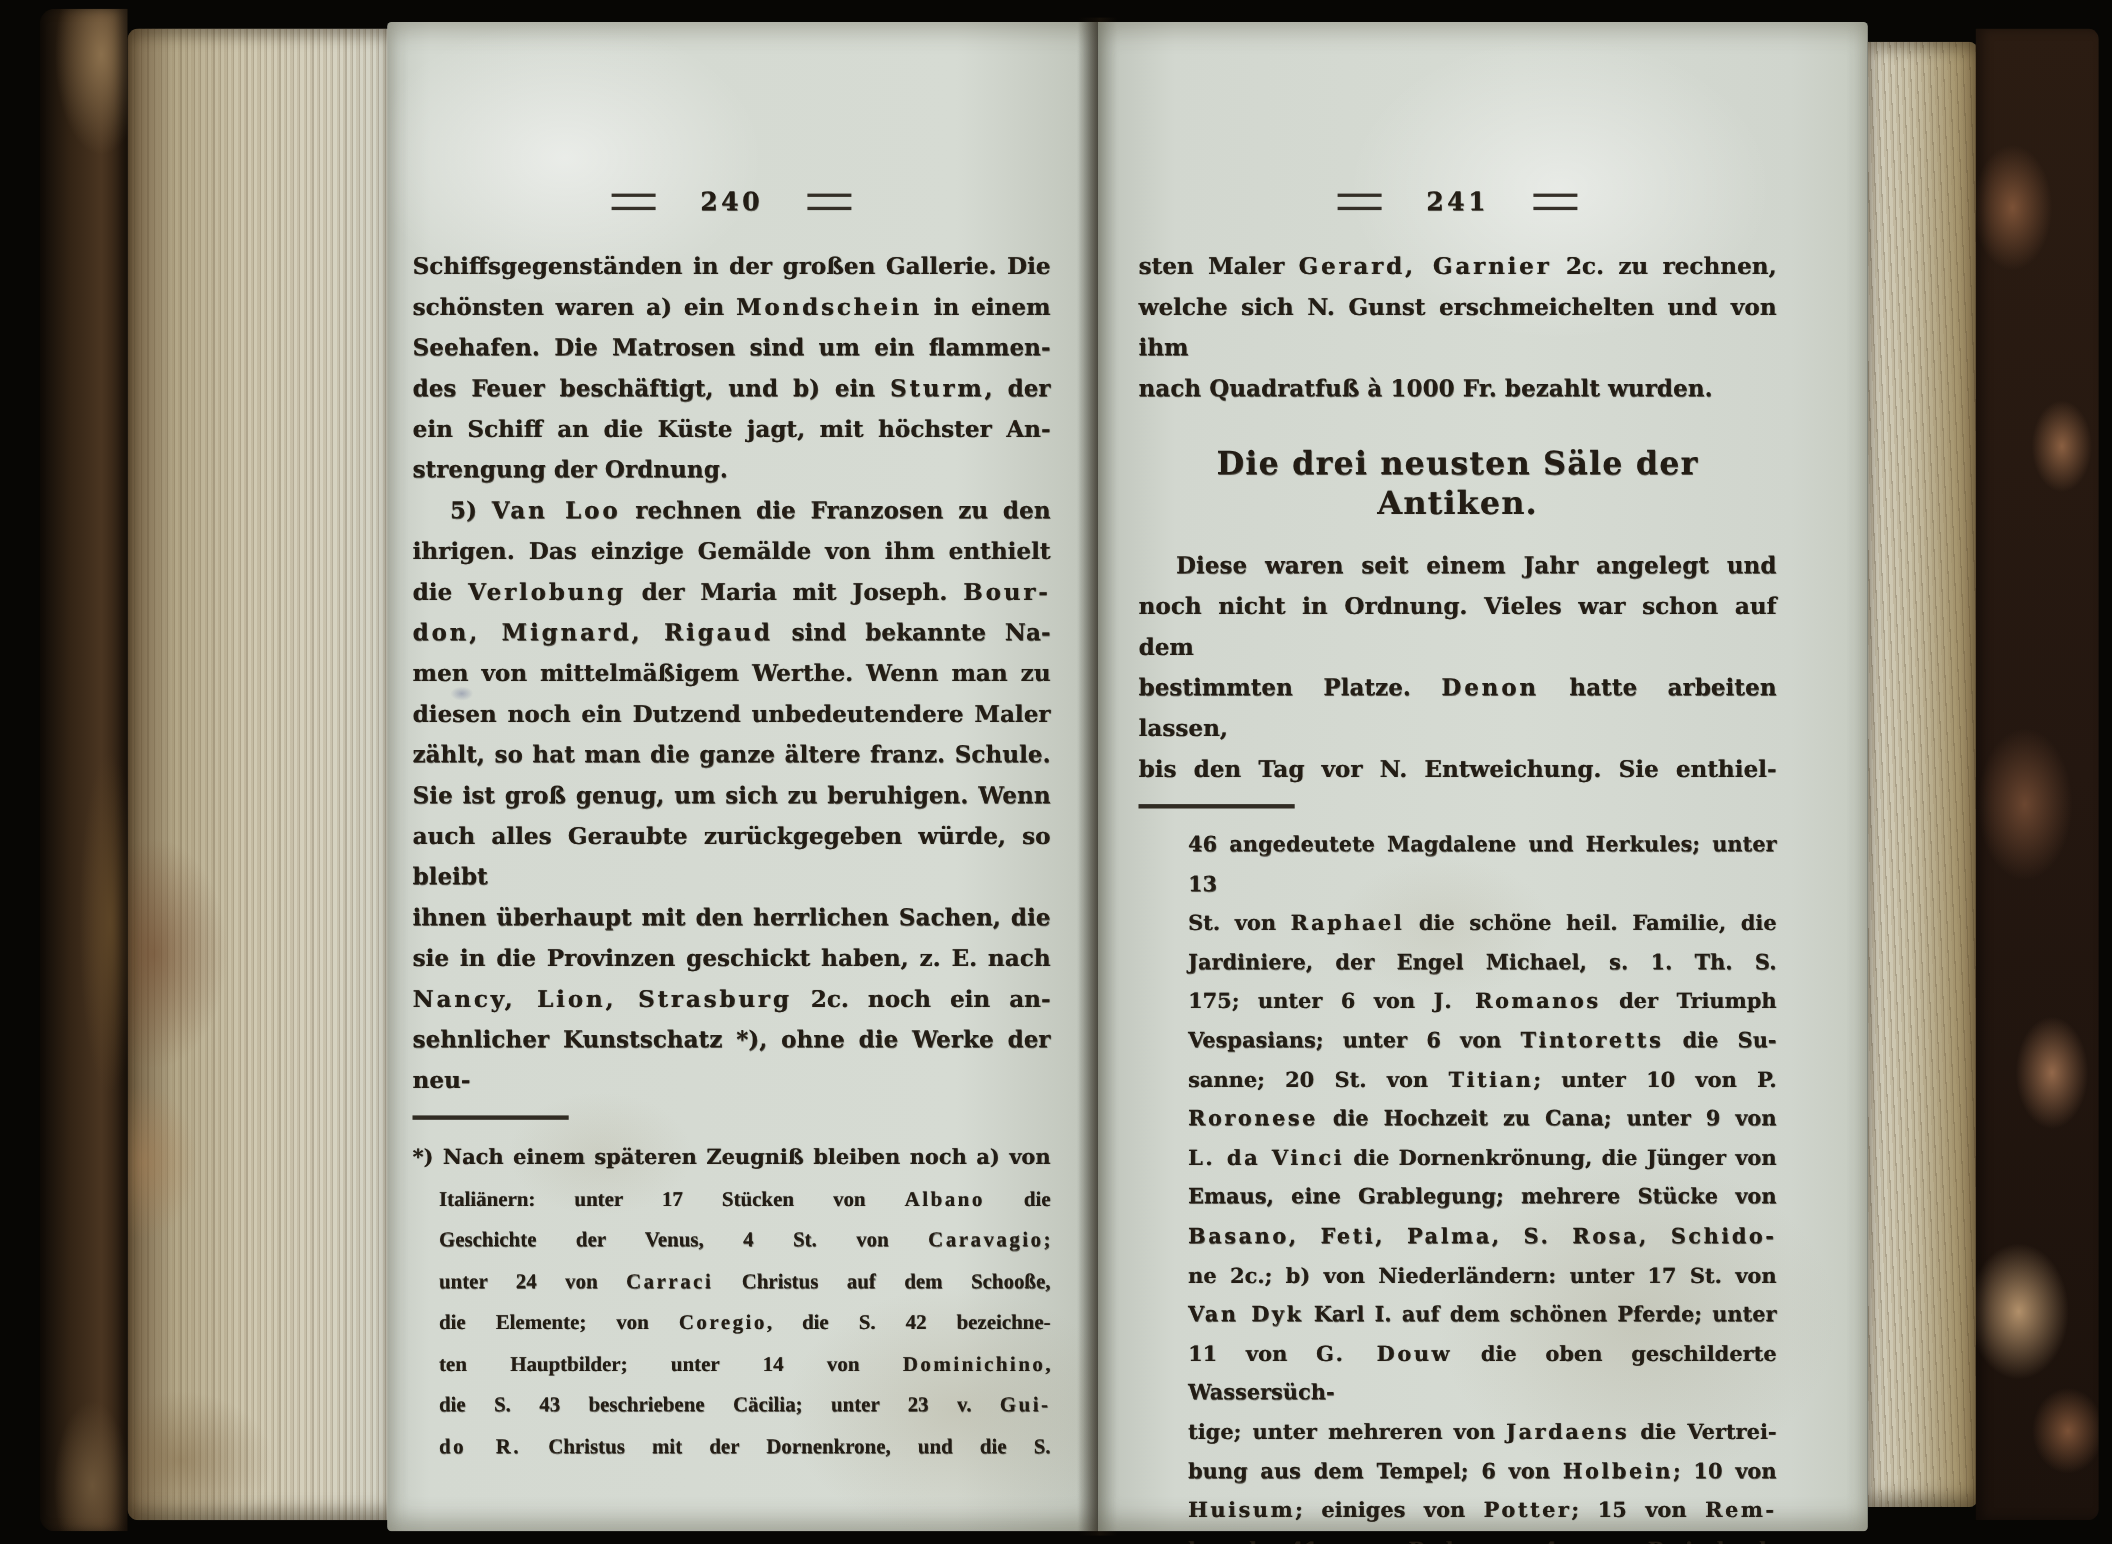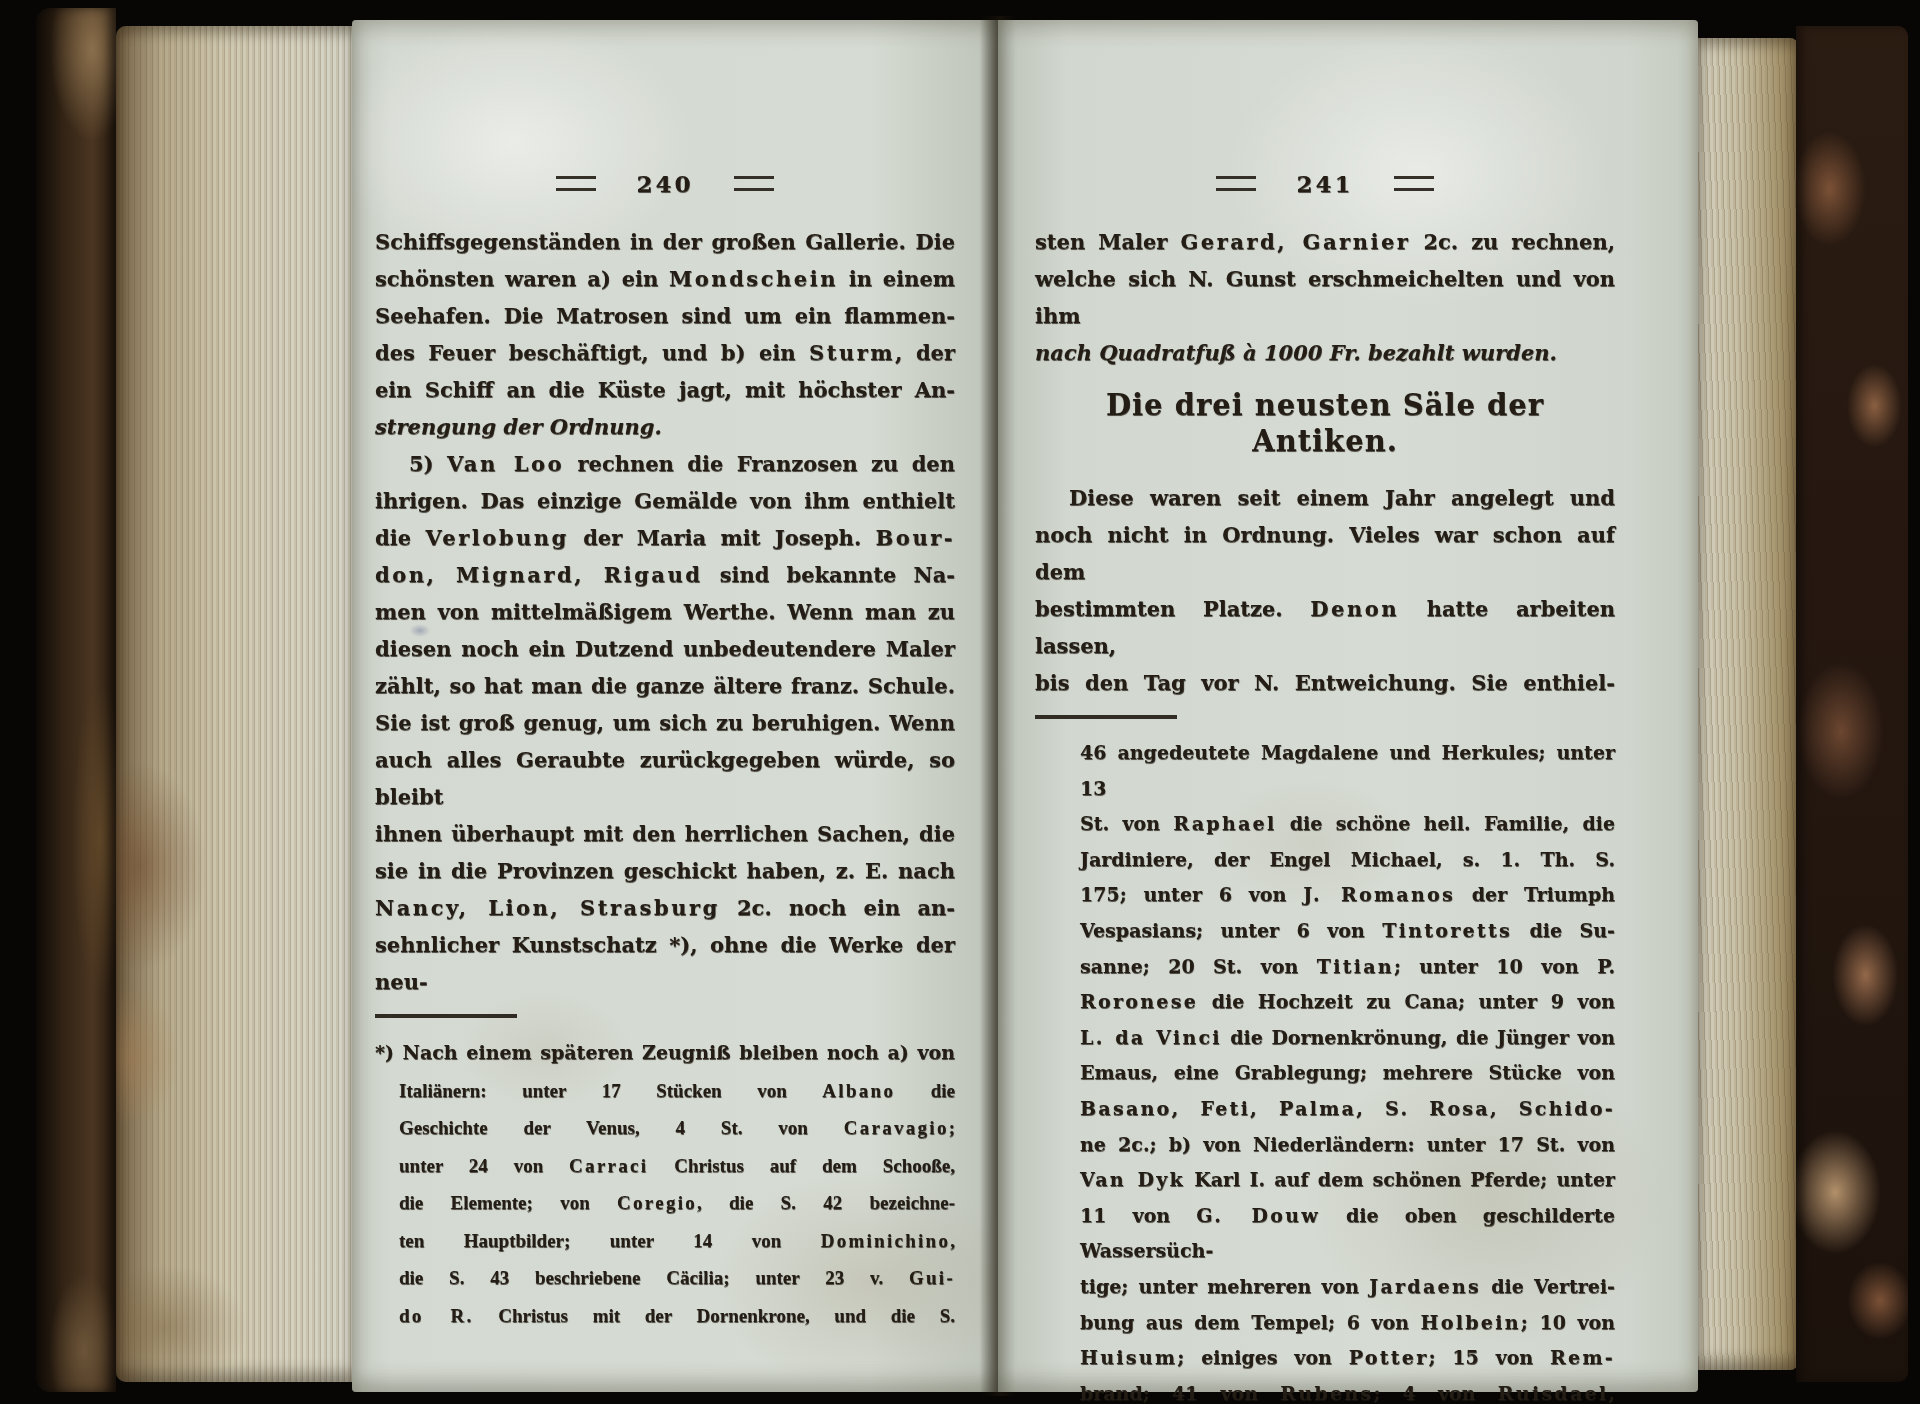--- a/index.html
+++ b/index.html
@@ -101,7 +101,7 @@
 
   .line{font-size:21px;line-height:37px;text-align:justify;text-align-last:justify;}
   .line.indent{text-indent:34px;}
-  .line.end{text-align-last:left;font-style:italic;}
+  .line.end{text-align-last:left;}
   .sp{letter-spacing:.12em;}
 
   .heading{font-size:29px;line-height:36px;text-align:center;margin:16px 0 20px 0;letter-spacing:1px;}

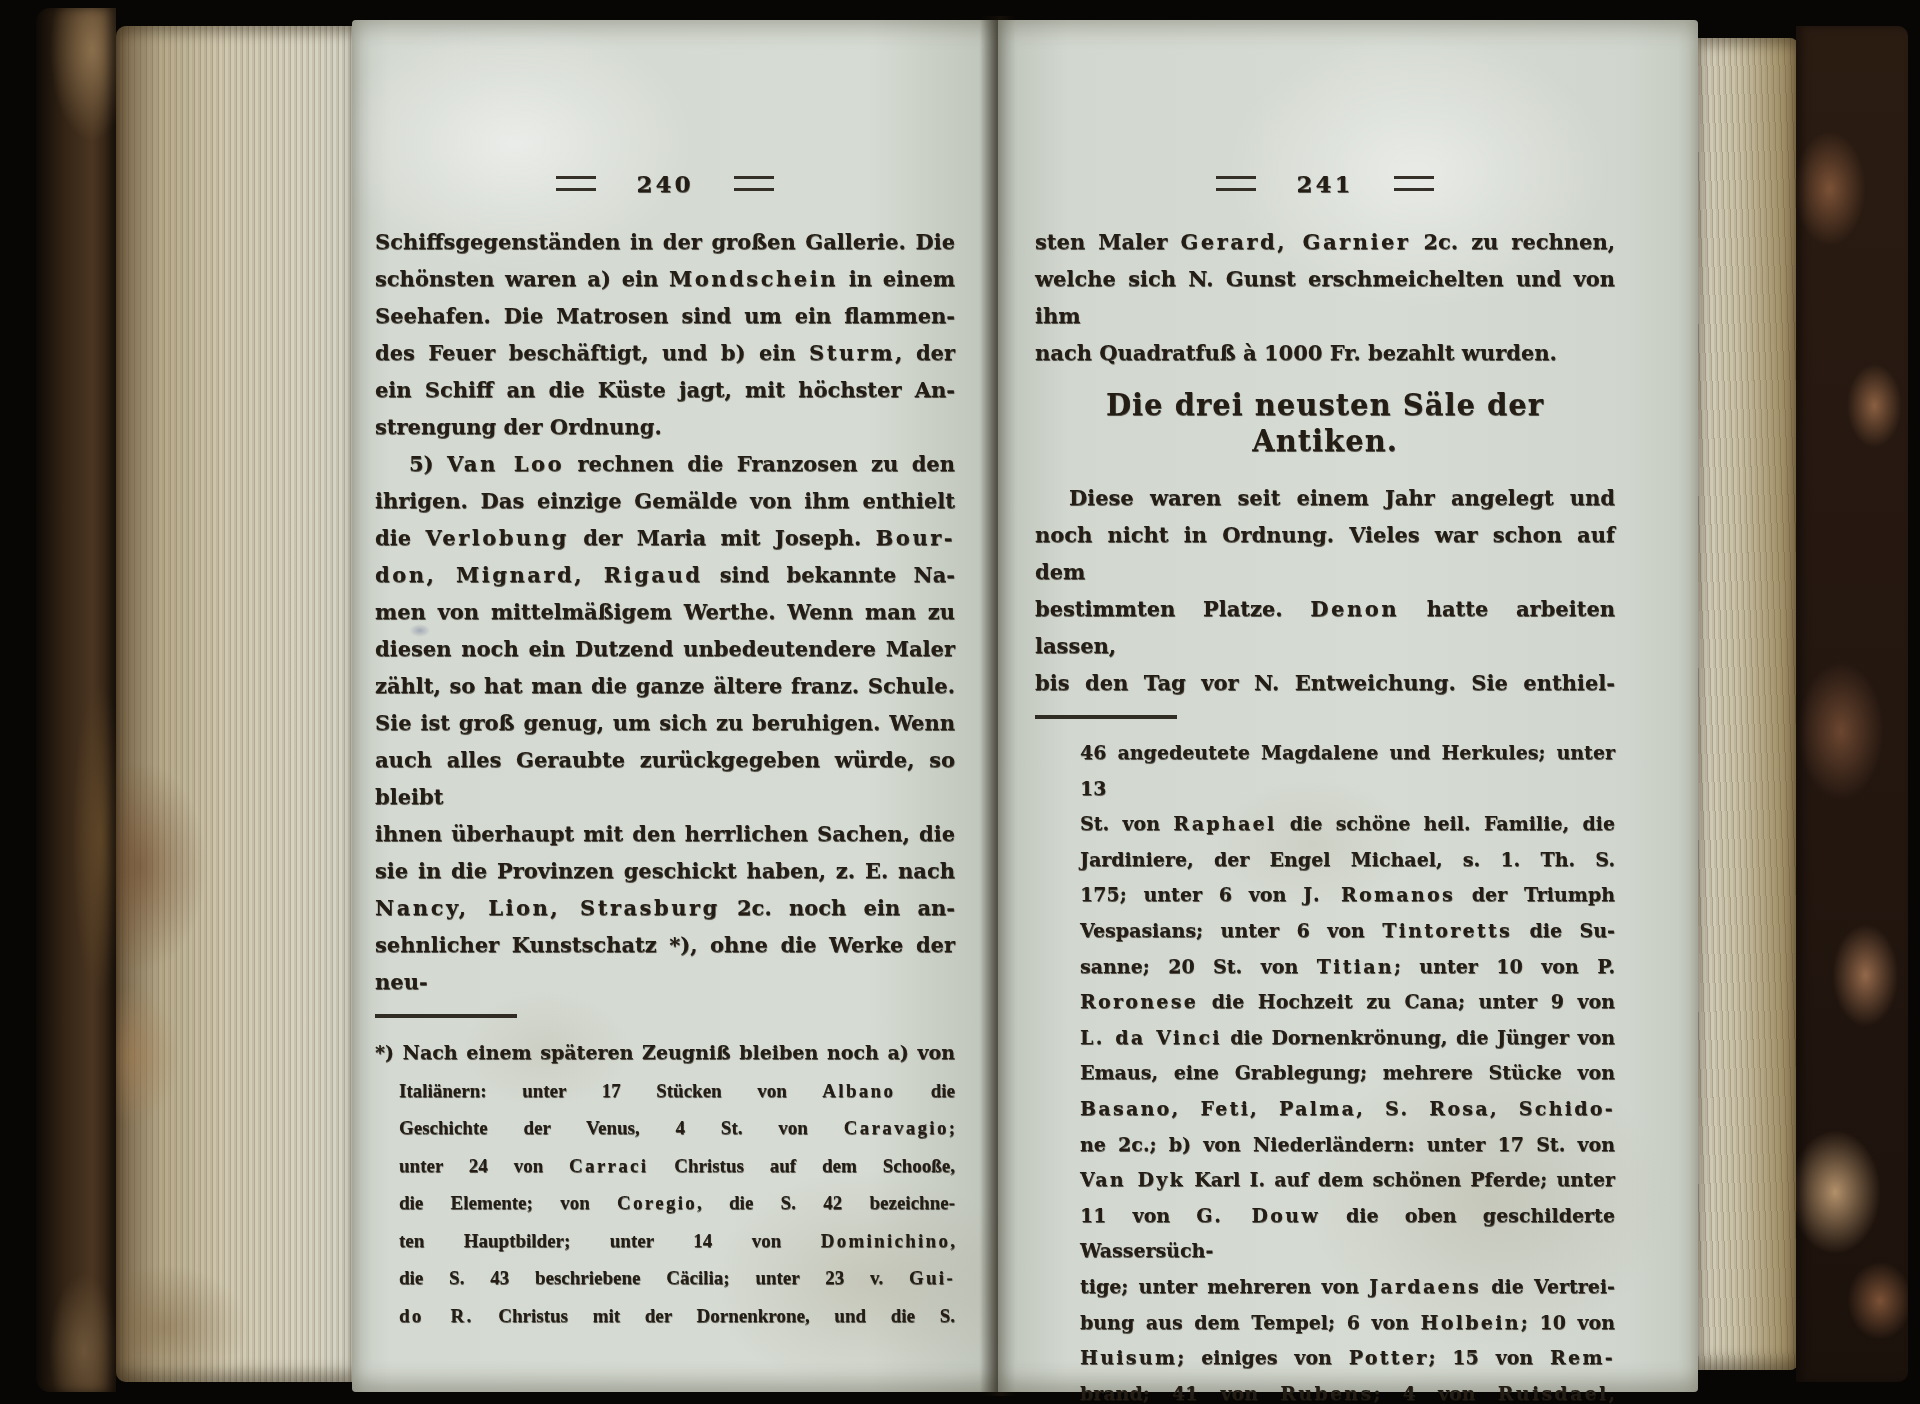--- a/index.html
+++ b/index.html
@@ -104,7 +104,7 @@
   .line.end{text-align-last:left;}
   .sp{letter-spacing:.12em;}
 
-  .heading{font-size:29px;line-height:36px;text-align:center;margin:16px 0 20px 0;letter-spacing:1px;}
+  .heading{font-size:29px;line-height:36px;text-align:center;margin:32px 0 20px 0;letter-spacing:1px;}
 
   .fn-rule{width:142px;height:4px;background:var(--ink,#231d15);margin:14px 0 16px 0;opacity:.92;}
   .fn .line{font-size:19px;line-height:37.5px;}

